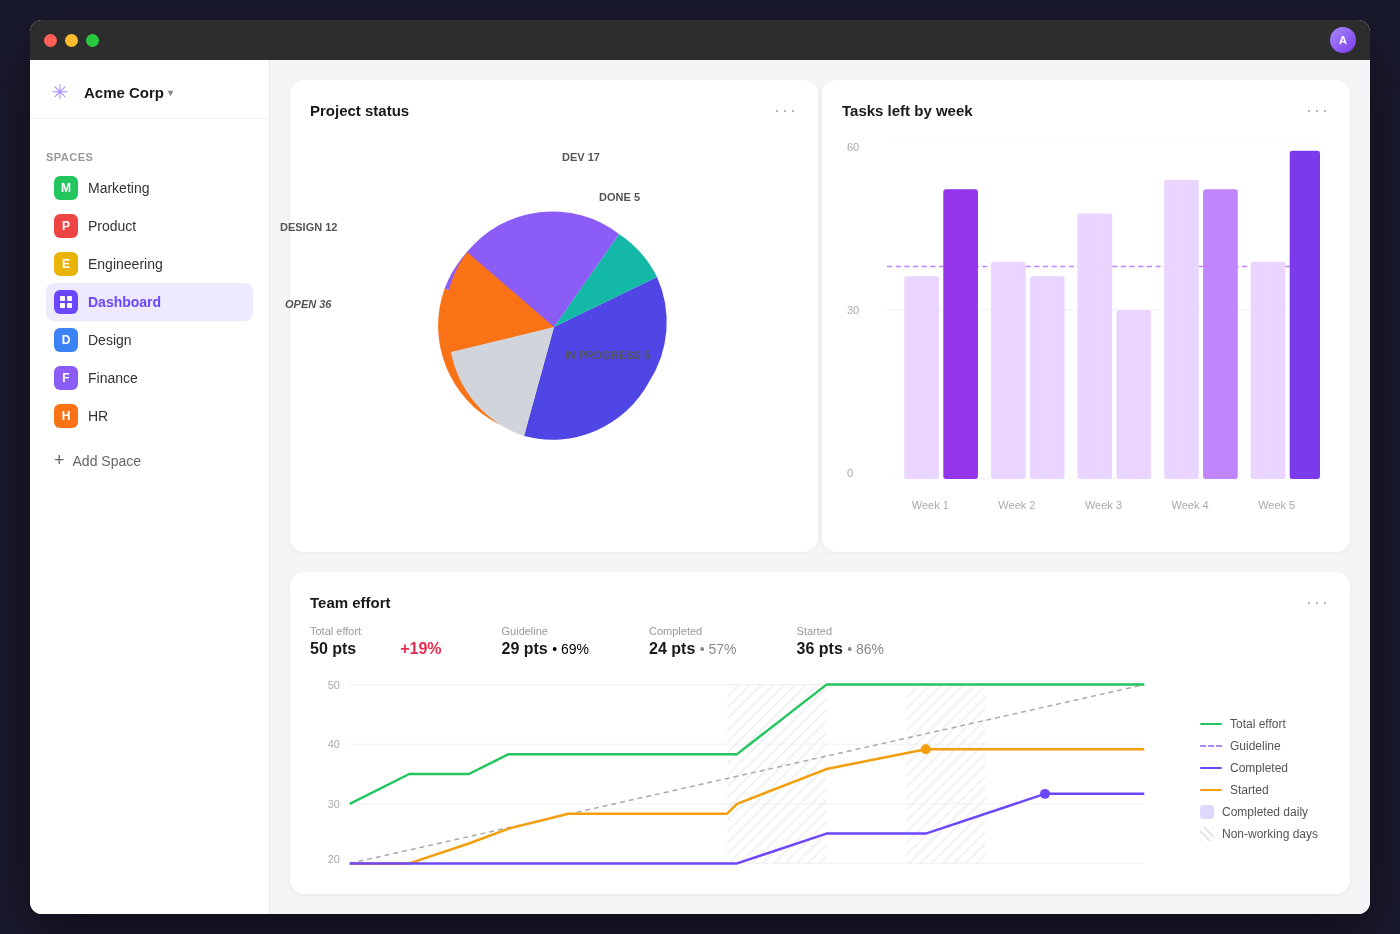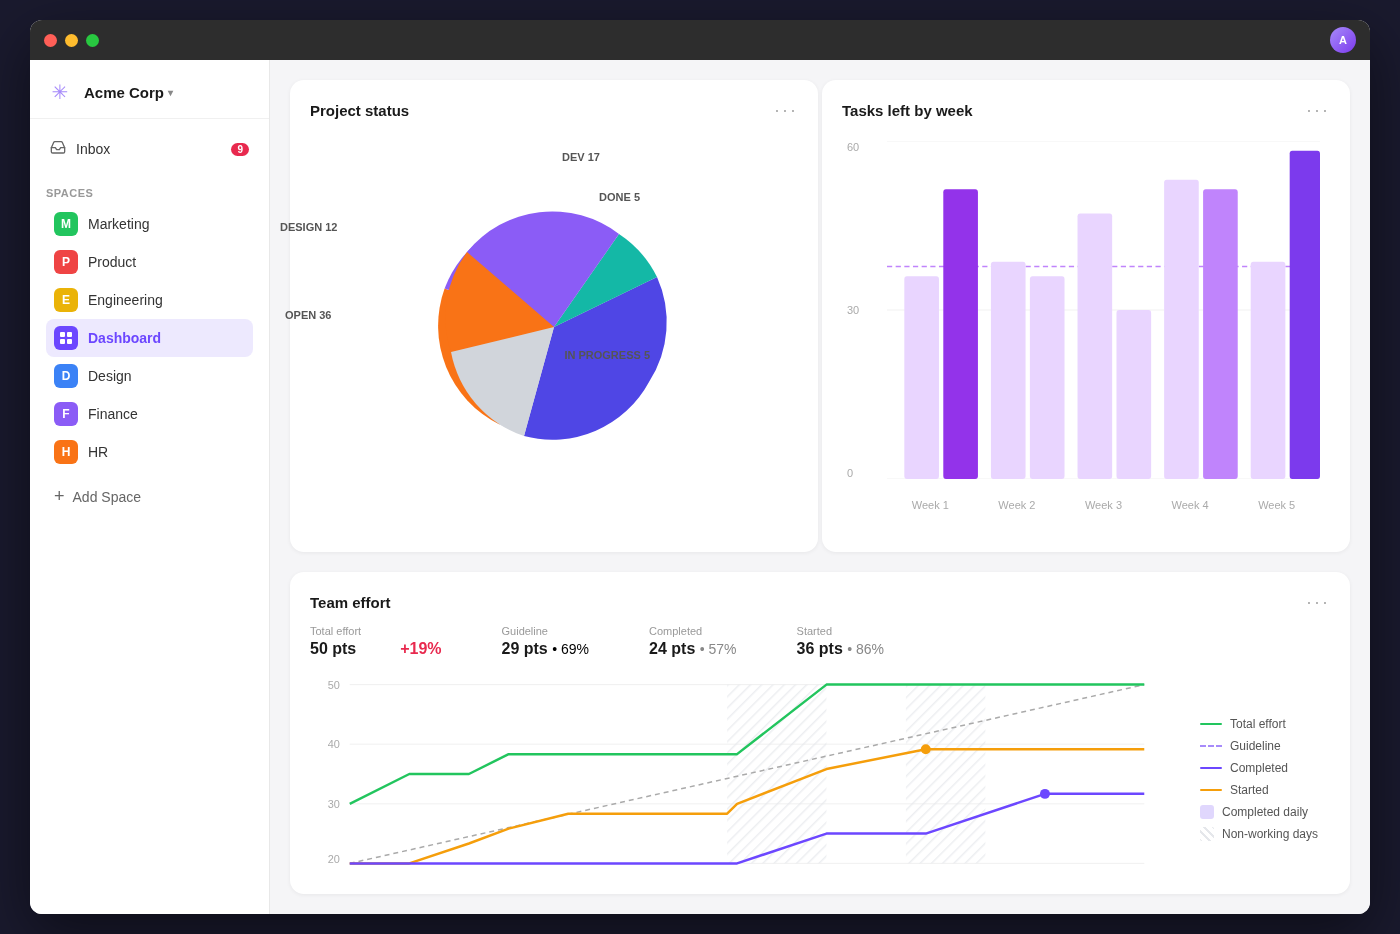--- a/index.html
+++ b/index.html
@@ -312,16 +312,6 @@
       </div>
 
       <div class="sidebar-nav">
-        <div class="nav-item">
-          <span class="icon">
-            <svg width="16" height="16" viewBox="0 0 24 24" fill="none" stroke="#666" stroke-width="2" stroke-linecap="round" stroke-linejoin="round">
-              <polyline points="22 13 16 13 14 16 10 16 8 13 2 13"></polyline>
-                <path d="M5.47 5.19L2 13v6a2 2 0 002 2h16a2 2 0 002-2v-6l-3.47-7.81A2 2 0 0016.7 4H7.3a2 2 0 00-1.83 1.19z"></path>
-            </svg>
-          </span>
-          <span>Inbox</span>
-          <span class="badge">9</span>
-        </div>
       </div>
 
       <div class="sidebar-spaces">

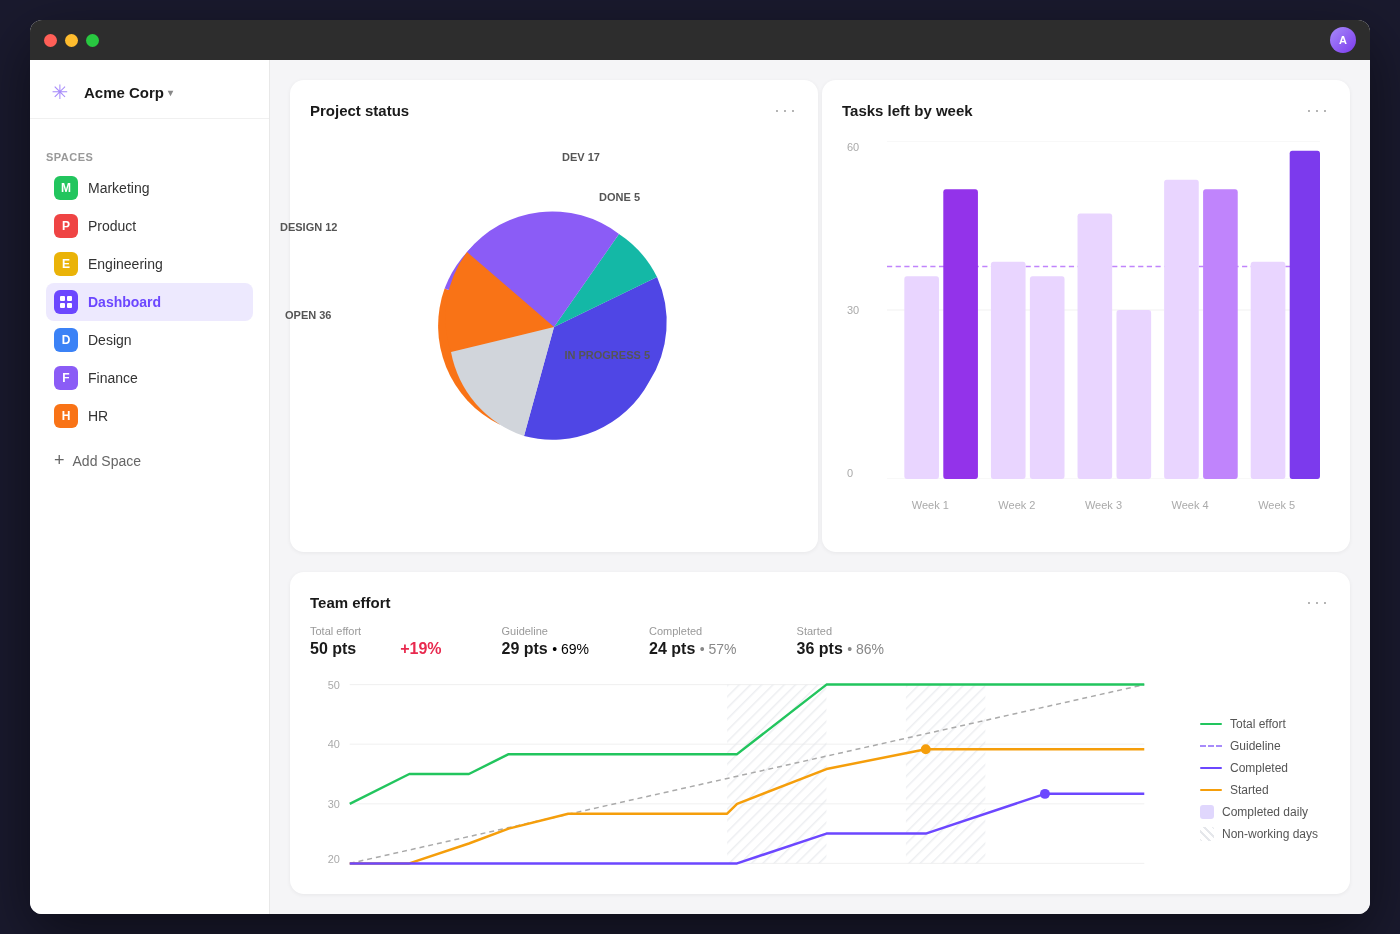--- a/index.html
+++ b/index.html
@@ -397,7 +397,7 @@
               <div class="pie-label" style="top:30px;right:50px;padding-left:27px;">DEV <strong>17</strong></div>
               <div class="pie-label" style="top:70px;right:10px;">DONE <strong>5</strong></div>
               <div class="pie-label" style="bottom:80px;right:0px;">IN PROGRESS <strong>5</strong></div>
-              <div class="pie-label" style="bottom:120px;left:15px;">OPEN <strong>36</strong></div>
+              <div class="pie-label" style="bottom:131px;left:15px;font-style:italic;">OPEN <strong>36</strong></div>
               <div class="pie-label" style="top:100px;left:10px;">DESIGN <strong>12</strong></div>
             </div>
           </div>

